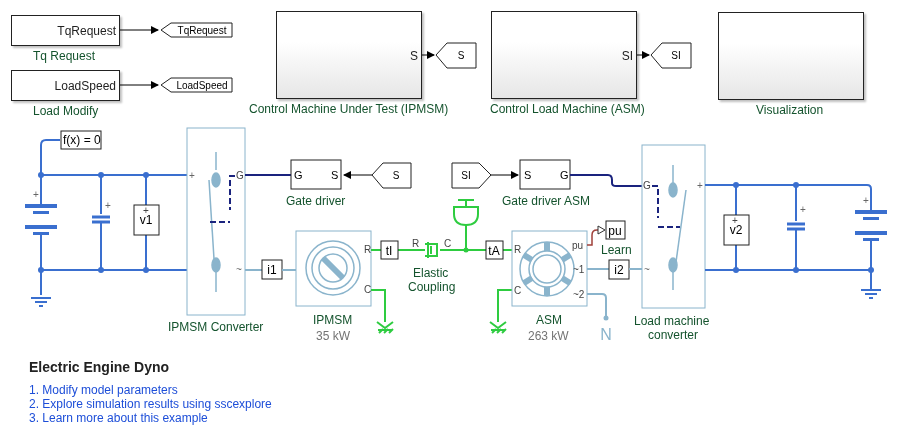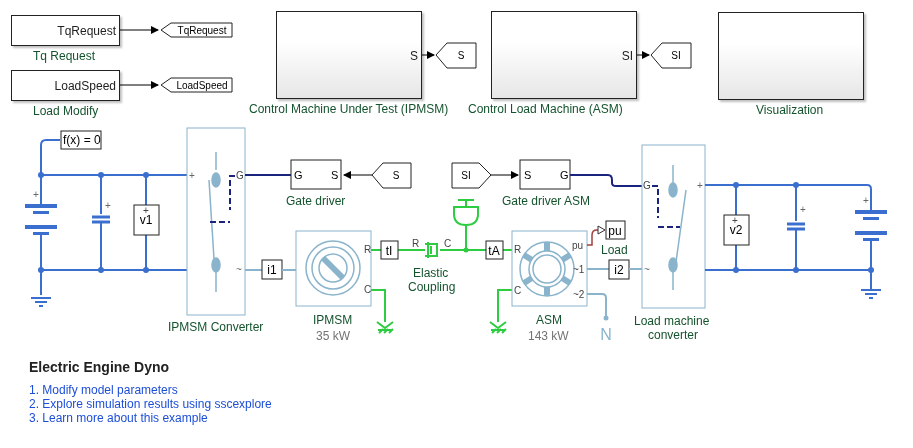--- a/index.html
+++ b/index.html
@@ -36,7 +36,7 @@
 <div class="blk sub" style="left:491px;top:11px;width:146px;height:88px;">
   <span style="position:absolute;right:3px;top:37px;">SI</span>
 </div>
-<div class="lbl" style="left:468px;top:102px;">Control Load Machine (ASM)</div>
+<div class="lbl" style="left:490px;top:102px;">Control Load Machine (ASM)</div>
 
 <div class="blk sub" style="left:718px;top:12px;width:146px;height:88px;"></div>
 <div class="lbl" style="left:756px;top:103px;">Visualization</div>

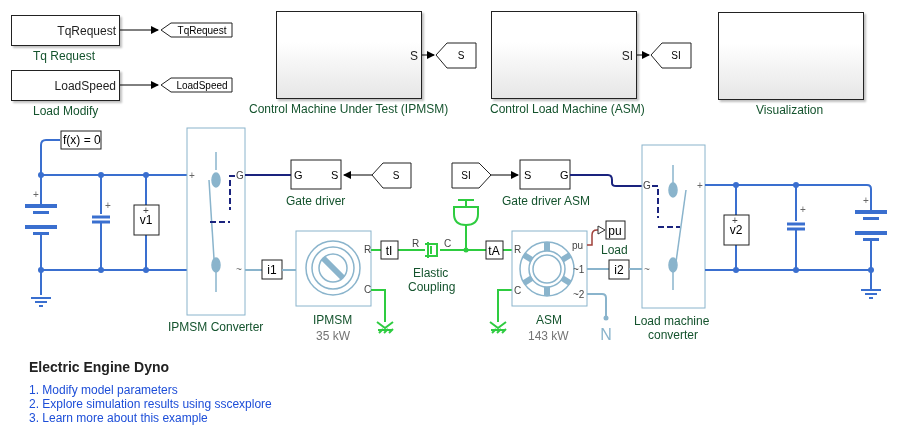--- a/index.html
+++ b/index.html
@@ -333,7 +333,7 @@
 <div class="lbl" style="left:408px;top:280px;">Coupling</div>
 <div class="lbl" style="left:536px;top:313px;">ASM</div>
 <div class="lbl gray" style="left:528px;top:329px;">143 kW</div>
-<div class="lbl" style="left:601px;top:243px;">Load</div>
+<div class="lbl" style="left:601px;top:243px;">Learn</div>
 <div class="lbl" style="left:634px;top:314px;">Load machine</div>
 <div class="lbl" style="left:648px;top:328px;">converter</div>
 

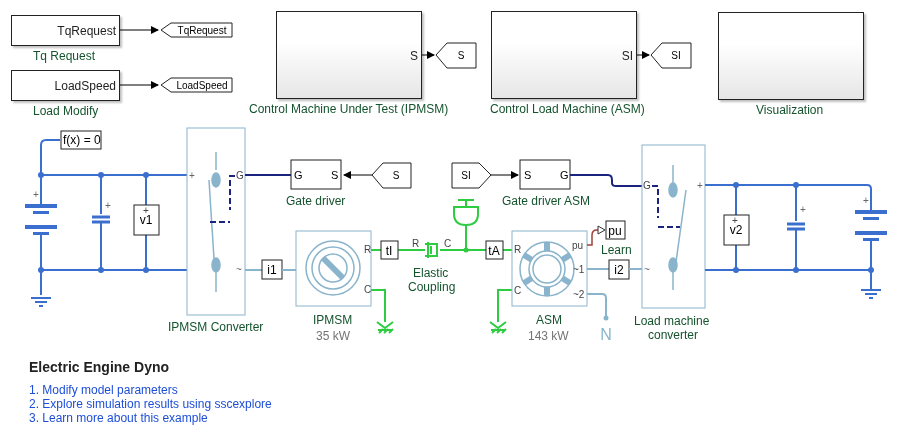--- a/index.html
+++ b/index.html
@@ -332,7 +332,7 @@
 <div class="lbl" style="left:413px;top:266px;">Elastic</div>
 <div class="lbl" style="left:408px;top:280px;">Coupling</div>
 <div class="lbl" style="left:536px;top:313px;">ASM</div>
-<div class="lbl gray" style="left:528px;top:329px;">143 kW</div>
+<div class="lbl gray" style="left:528px;top:329px;">263 kW</div>
 <div class="lbl" style="left:601px;top:243px;">Learn</div>
 <div class="lbl" style="left:634px;top:314px;">Load machine</div>
 <div class="lbl" style="left:648px;top:328px;">converter</div>

